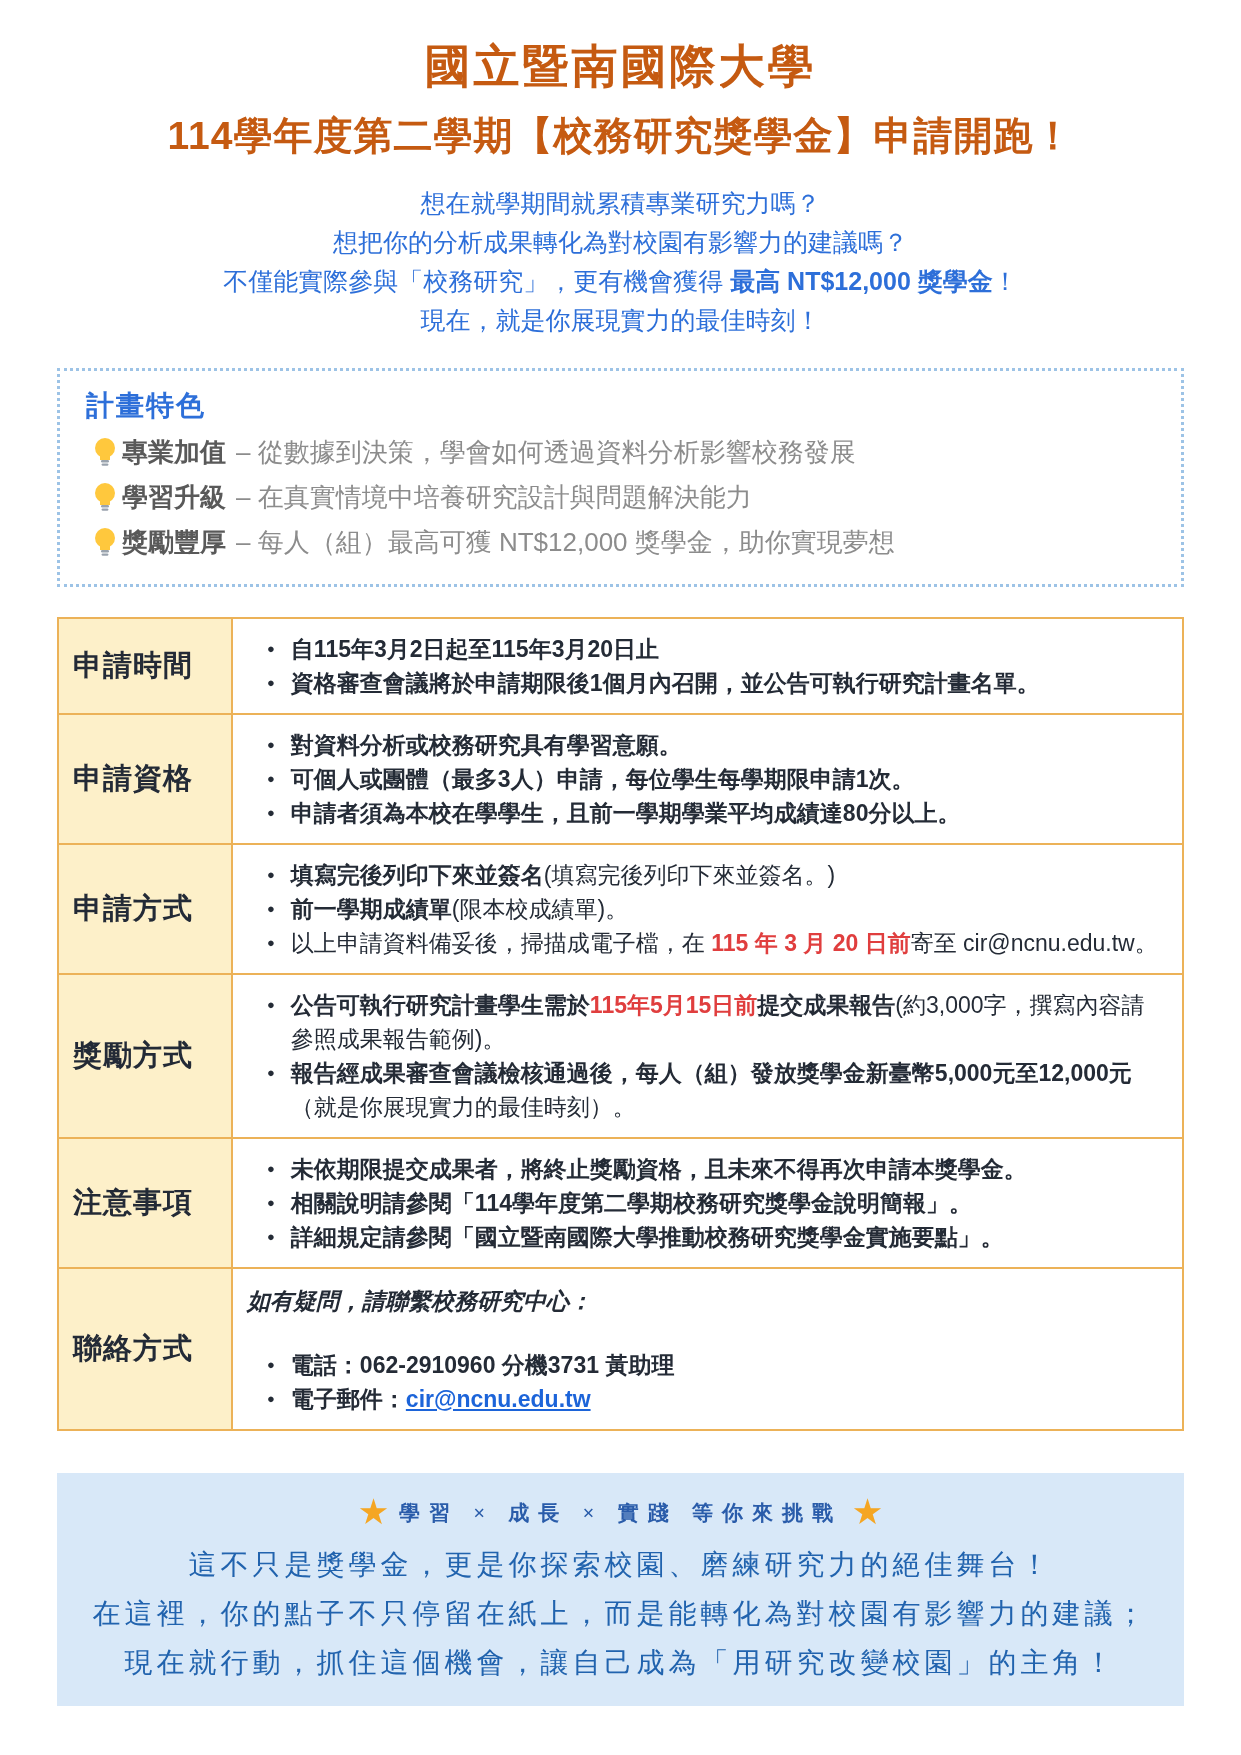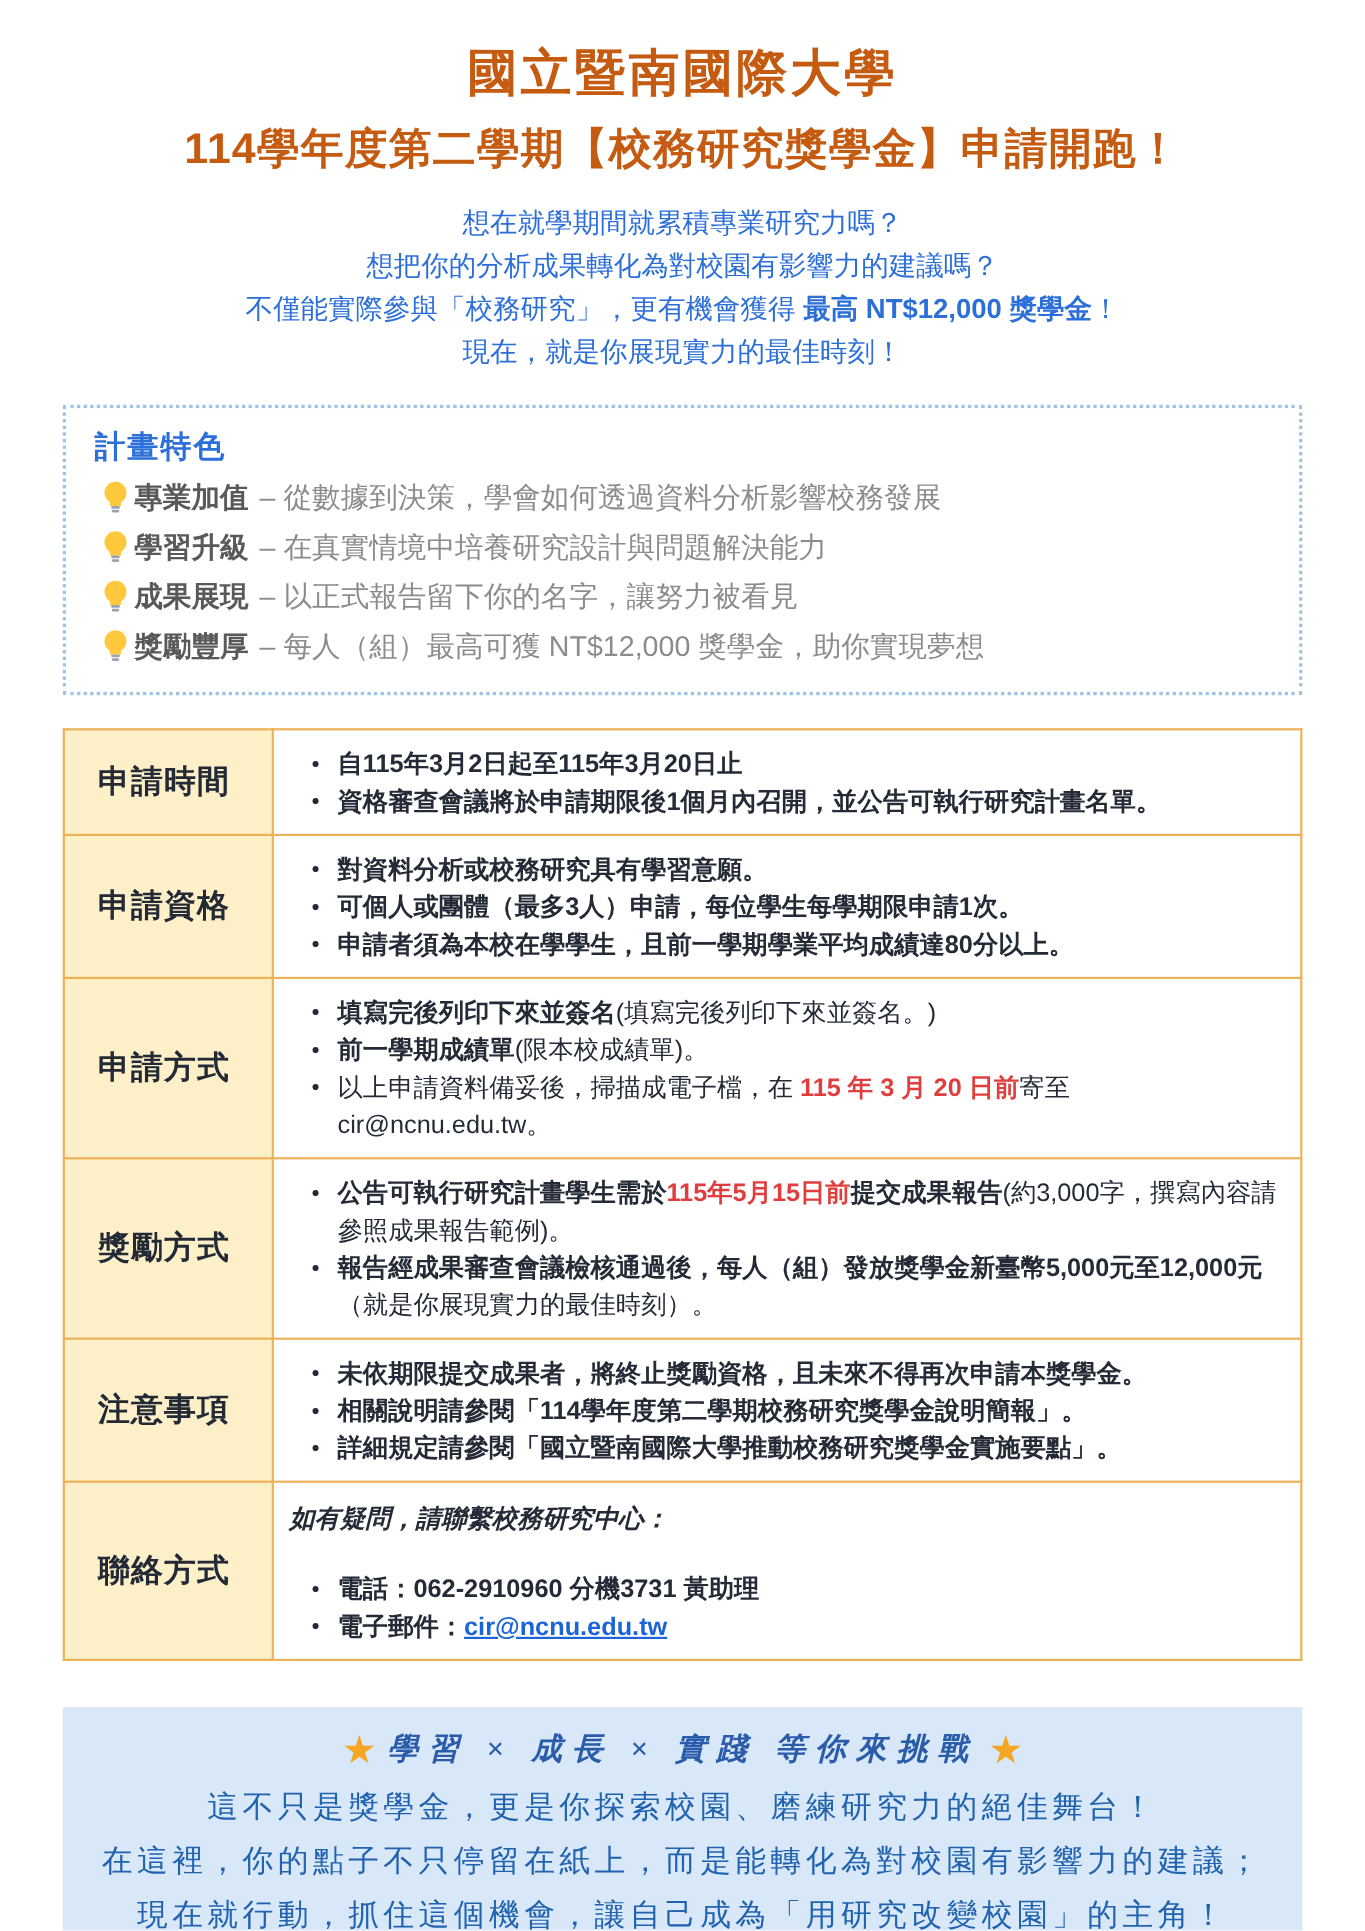--- a/index.html
+++ b/index.html
@@ -105,16 +105,6 @@
           <rect x="9" y="24" width="8" height="2.4" rx="1.2" fill="#9aa3ae"></rect>
           <rect x="9.6" y="27.4" width="6.8" height="2.4" rx="1.2" fill="#9aa3ae"></rect>
         </svg>
-      <span class="feature-label">成果展現</span>
-      <span class="feature-desc">– 以正式報告留下你的名字，讓努力被看見</span>
-    </div>
-    <div class="feature-item">
-      <svg class="bulb" viewBox="0 0 26 32">
-          <circle cx="13" cy="12" r="10" fill="#ffc83d"></circle>
-          <path d="M8 20h10v4H8z" fill="#ffc83d"></path>
-          <rect x="9" y="24" width="8" height="2.4" rx="1.2" fill="#9aa3ae"></rect>
-          <rect x="9.6" y="27.4" width="6.8" height="2.4" rx="1.2" fill="#9aa3ae"></rect>
-        </svg>
       <span class="feature-label">獎勵豐厚</span>
       <span class="feature-desc">– 每人（組）最高可獲 NT$12,000 獎學金，助你實現夢想</span>
     </div>

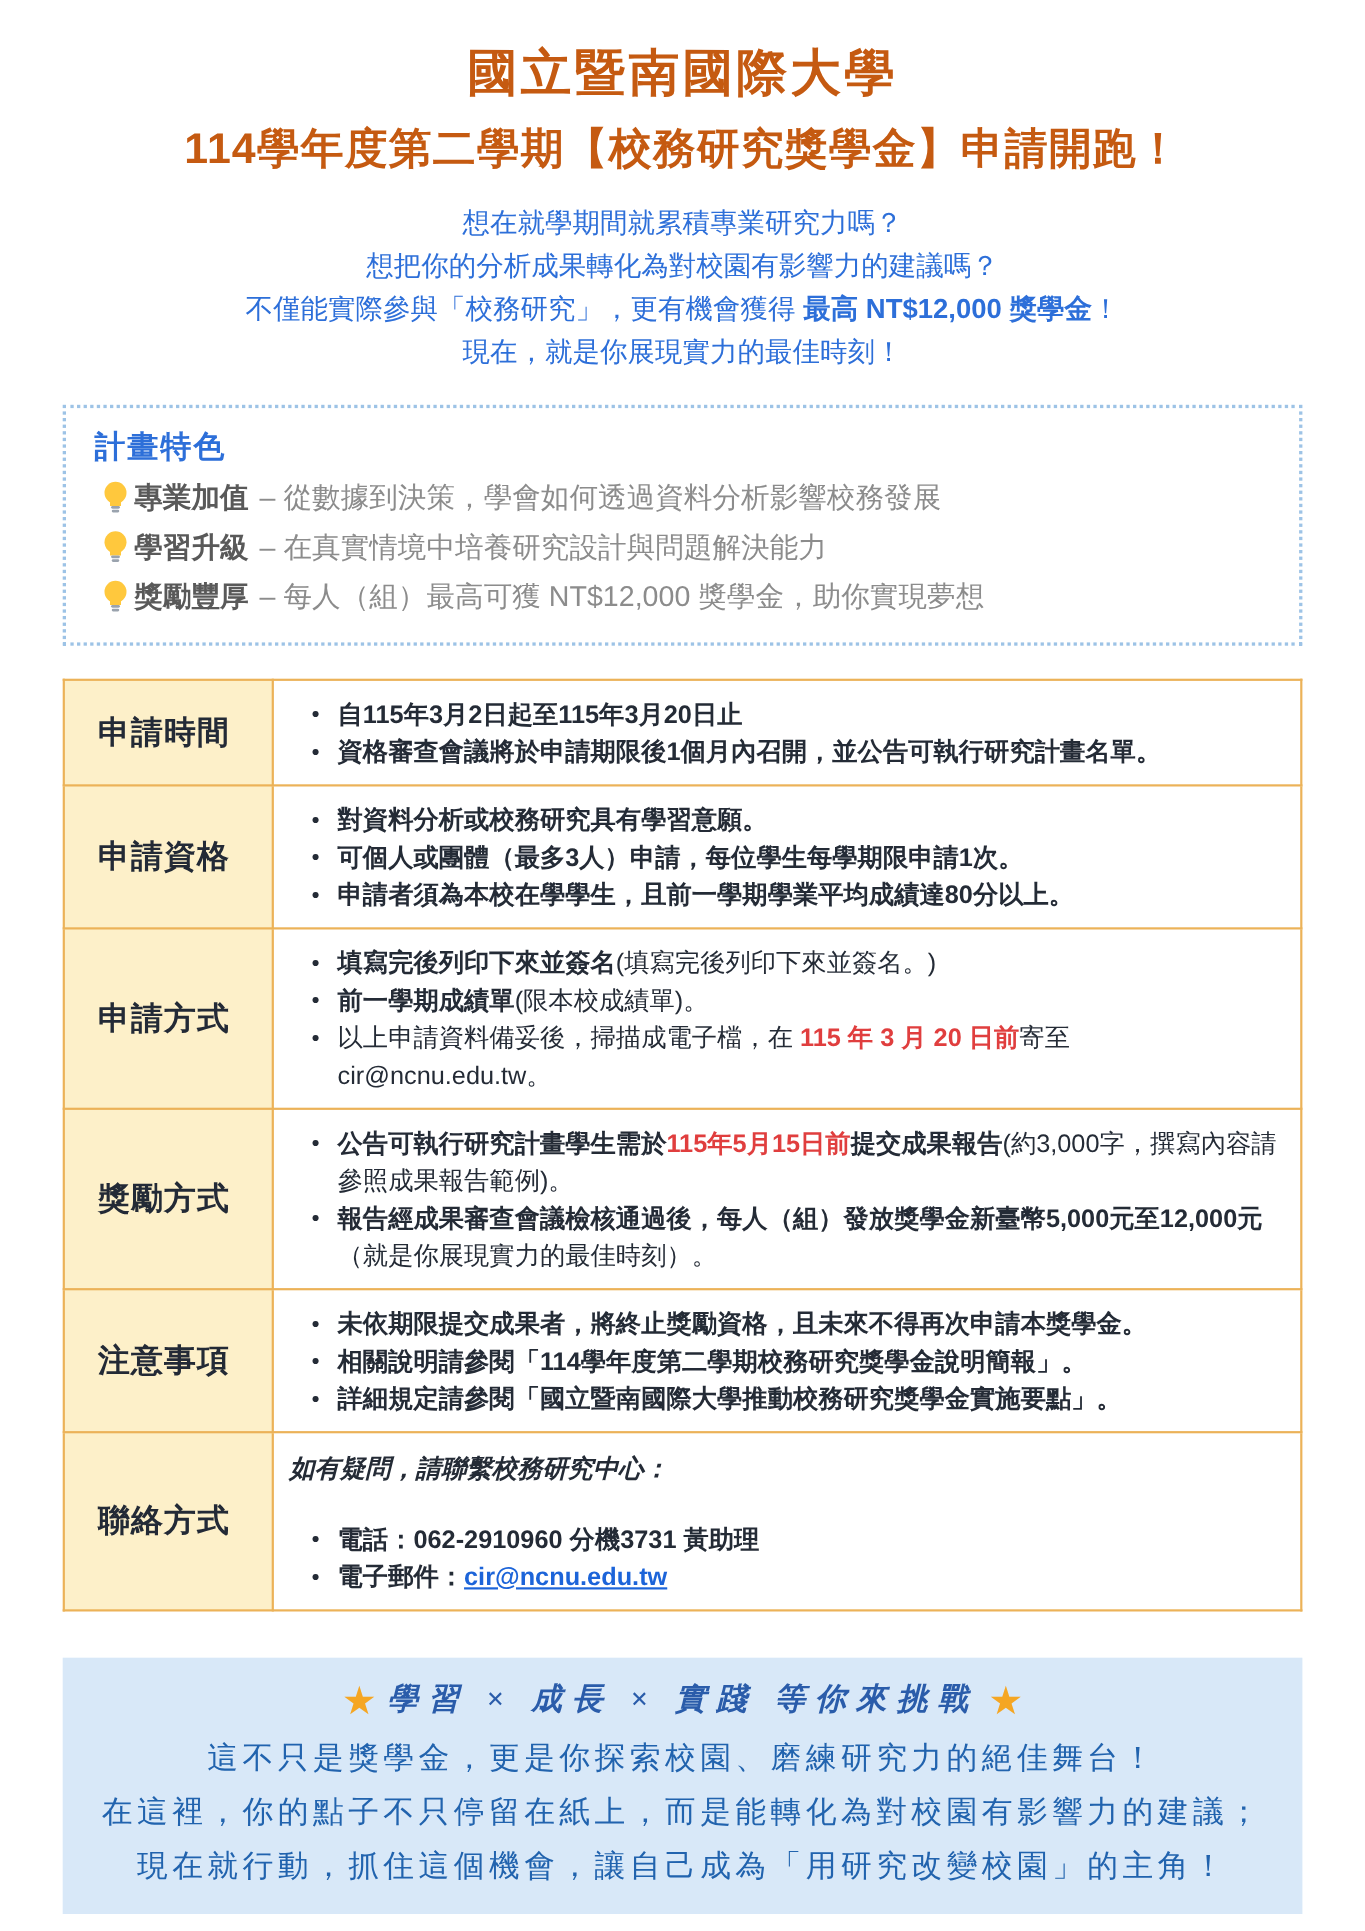--- a/index.html
+++ b/index.html
@@ -38,7 +38,7 @@
   table.info td{border:2px solid #ecb258;vertical-align:middle;}
   td.lbl{
     width:150px;background:#fdf0c9;font-size:29px;font-weight:800;
-    color:#232a36;padding:10px 8px 10px 30px;letter-spacing:1px;
+    color:#232a36;padding:10px 8px 10px 14px;letter-spacing:1px;
   }
   td.cnt{padding:13px 18px 13px 12px;font-size:23px;line-height:34px;color:#242b36;}
   ul.blist{margin:0;padding:0;list-style:none;}

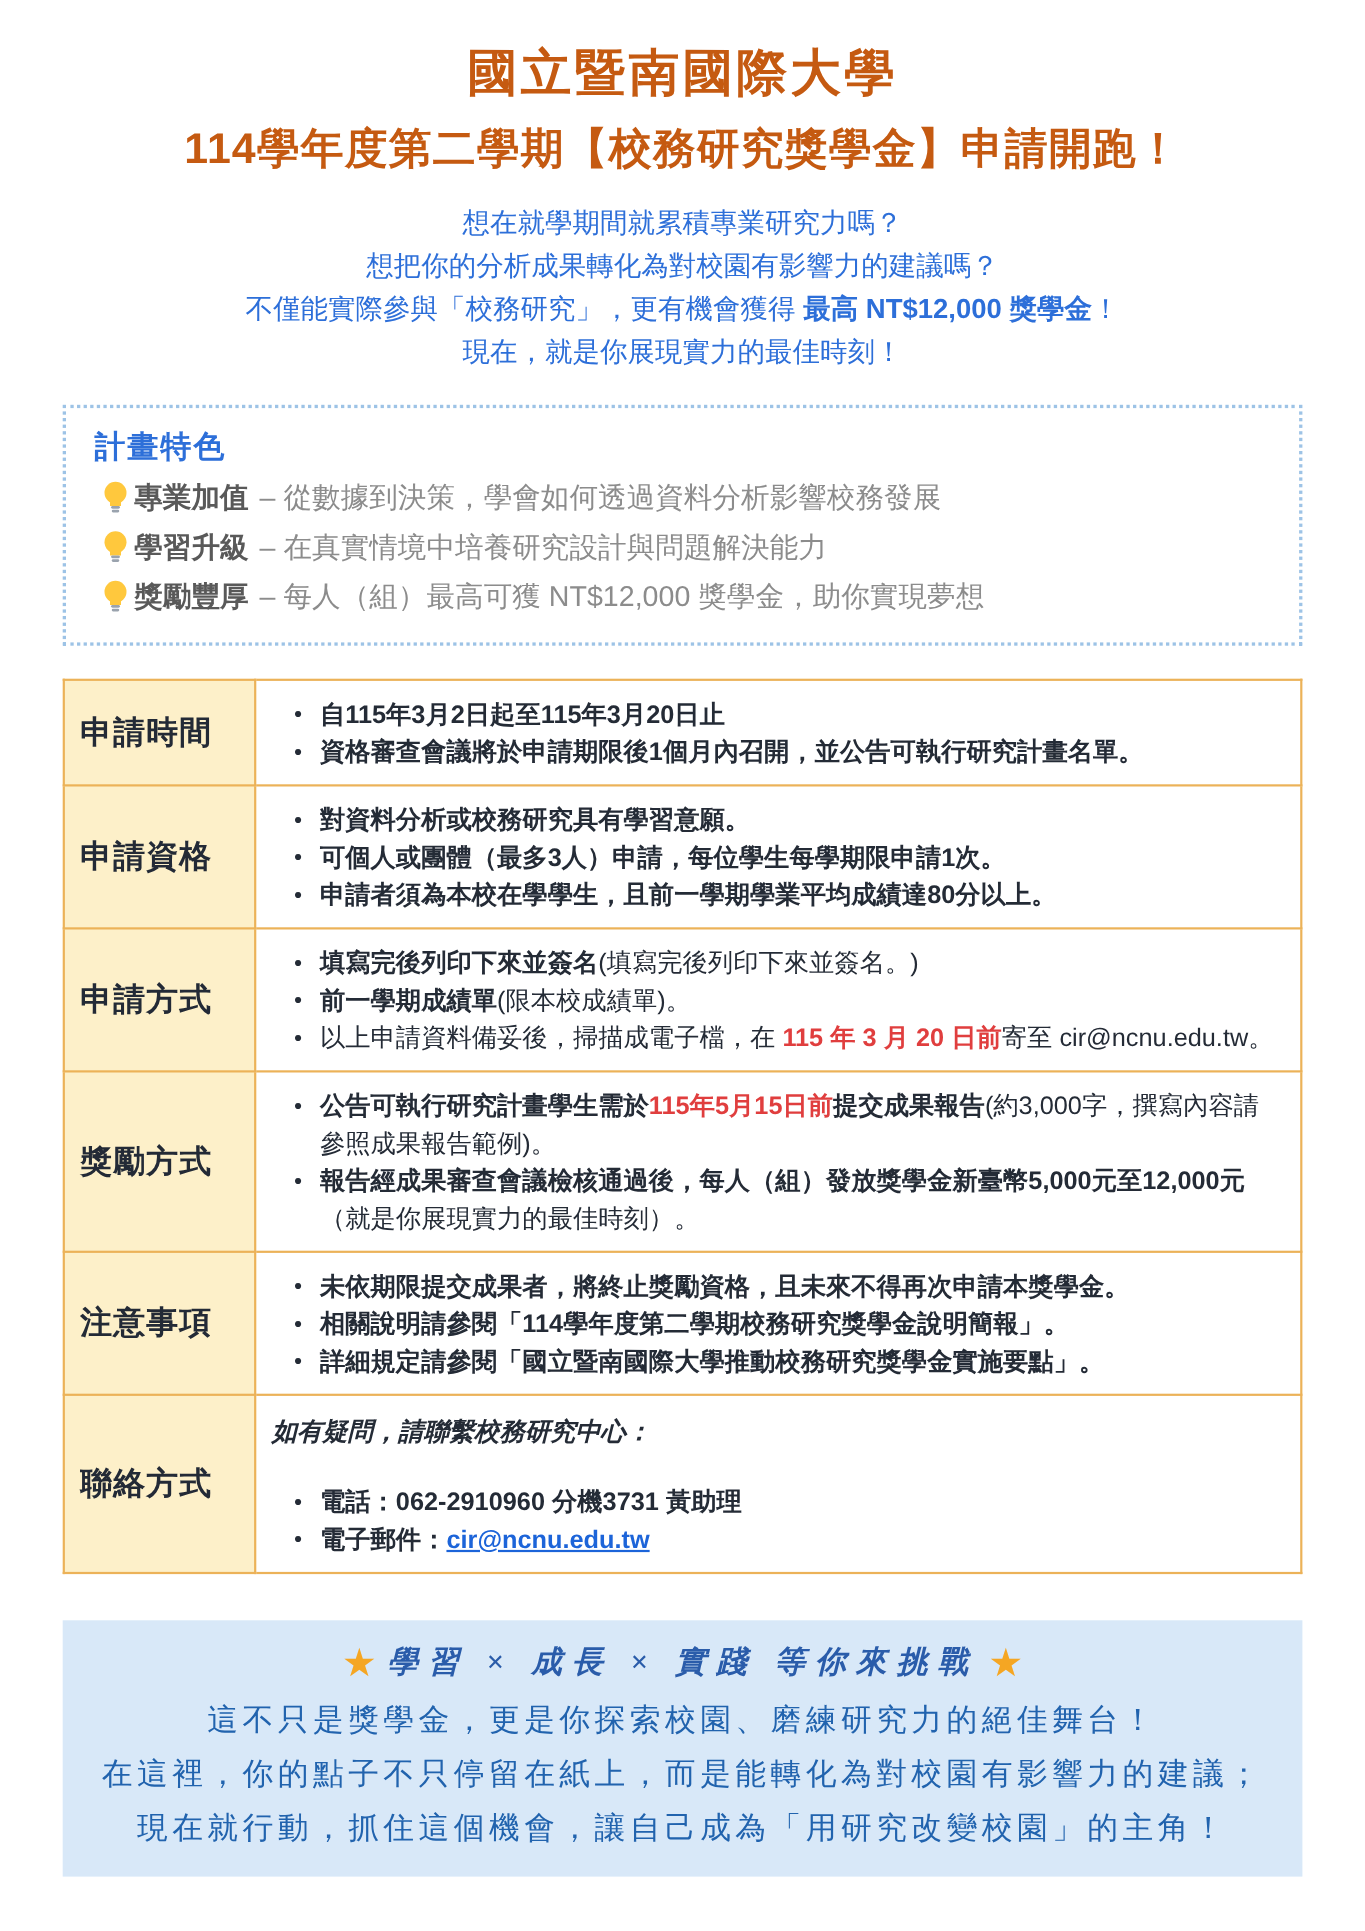--- a/index.html
+++ b/index.html
@@ -52,8 +52,8 @@
 
   
   .cta{margin-top:42px;background:#d8e8f8;text-align:center;padding:18px 16px 26px;}
-  .cta-title{color:#2a5caa;font-size:28px;font-weight:800;letter-spacing:9px;
-             font-family:"Liberation Serif",serif;font-style:italic;}
+  .cta-title{color:#2a5caa;font-size:21px;font-weight:800;letter-spacing:9px;
+             font-family:"Liberation Serif",serif;}
   .cta-star{color:#f5a623;font-size:31px;letter-spacing:0;vertical-align:-2px;padding:0 10px;}
   .cta-line{
     font-family:"Liberation Serif",serif;color:#2163ae;

